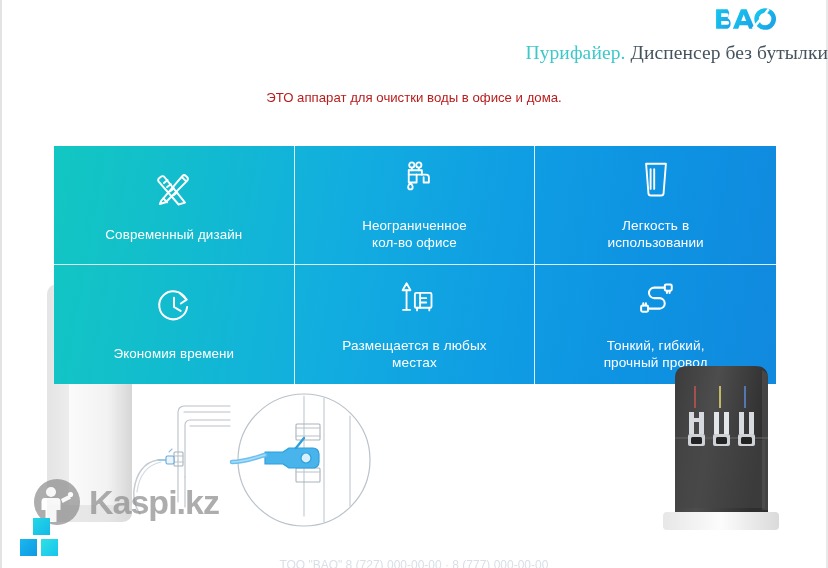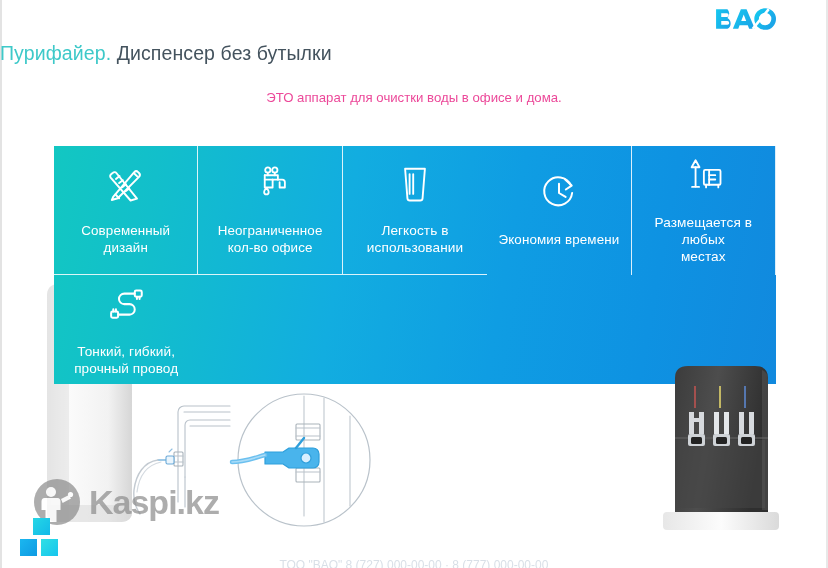--- a/index.html
+++ b/index.html
@@ -38,10 +38,11 @@
     position: absolute;
     left: 0; right: 0;
     top: 42px;
-    text-align: left;
+    text-align: right;
     font-size: 19.5px;
     letter-spacing: .1px;
     white-space: nowrap;
+    font-family: Liberation Serif, serif;
   }
   .headline .accent { color: #3ec9c9; }
   .headline .main   { color: #44535e; }

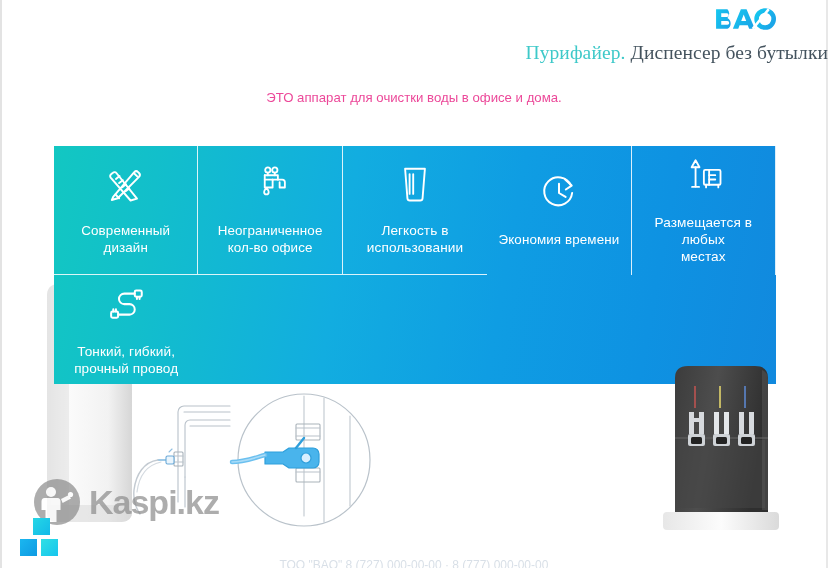--- a/index.html
+++ b/index.html
@@ -53,7 +53,7 @@
     left: 0; right: 0;
     top: 88px;
     text-align: center;
-    color: #ec4899;
+    color: #b91c1c;
     font-size: 13.2px;
     line-height: 19px;
   }

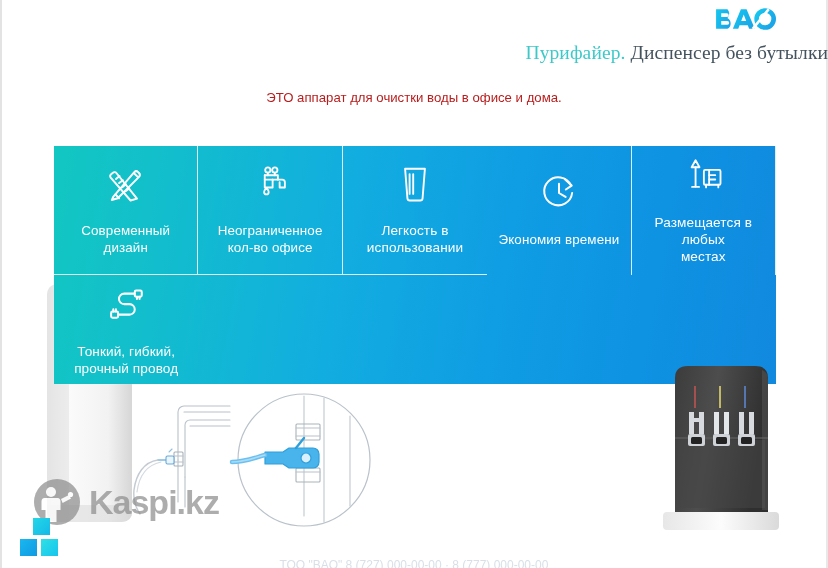--- a/index.html
+++ b/index.html
@@ -67,7 +67,7 @@
     width: 722px;
     height: 238px;
     display: grid;
-    grid-template-columns: 1fr 1fr 1fr 1fr 1fr;
+    grid-template-columns: 1fr 1fr 1fr;
     grid-template-rows: 1fr 1fr;
     background: linear-gradient(100deg,
                 #12c7c2 0%,

